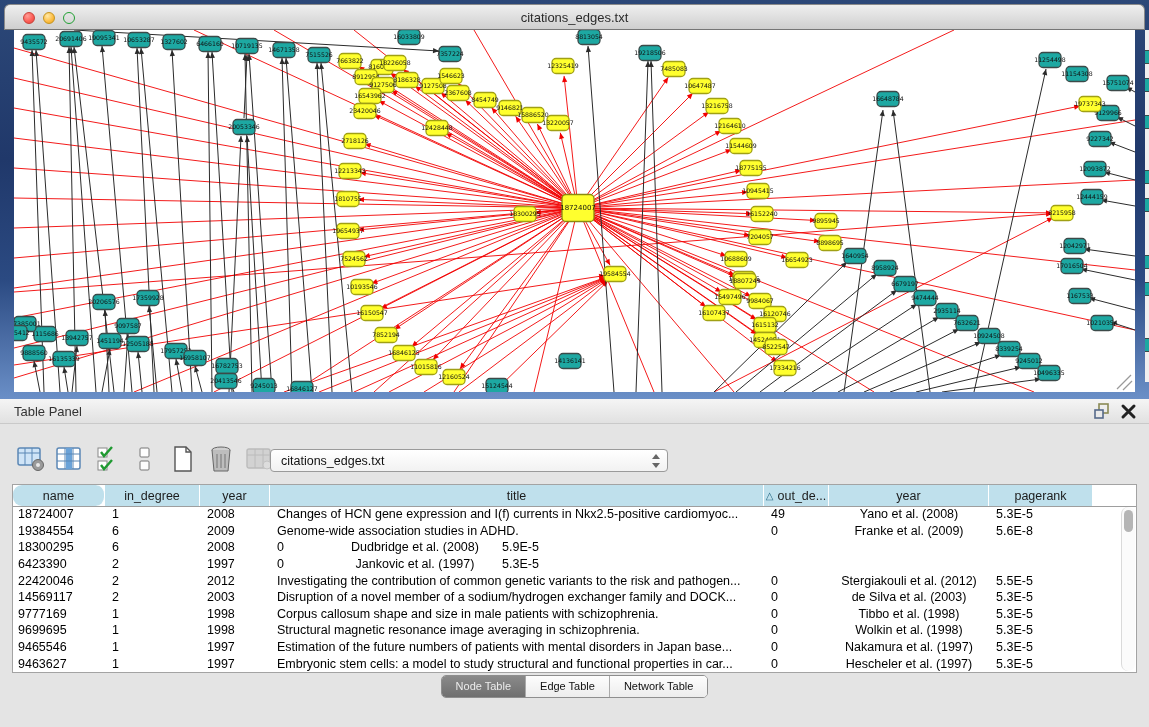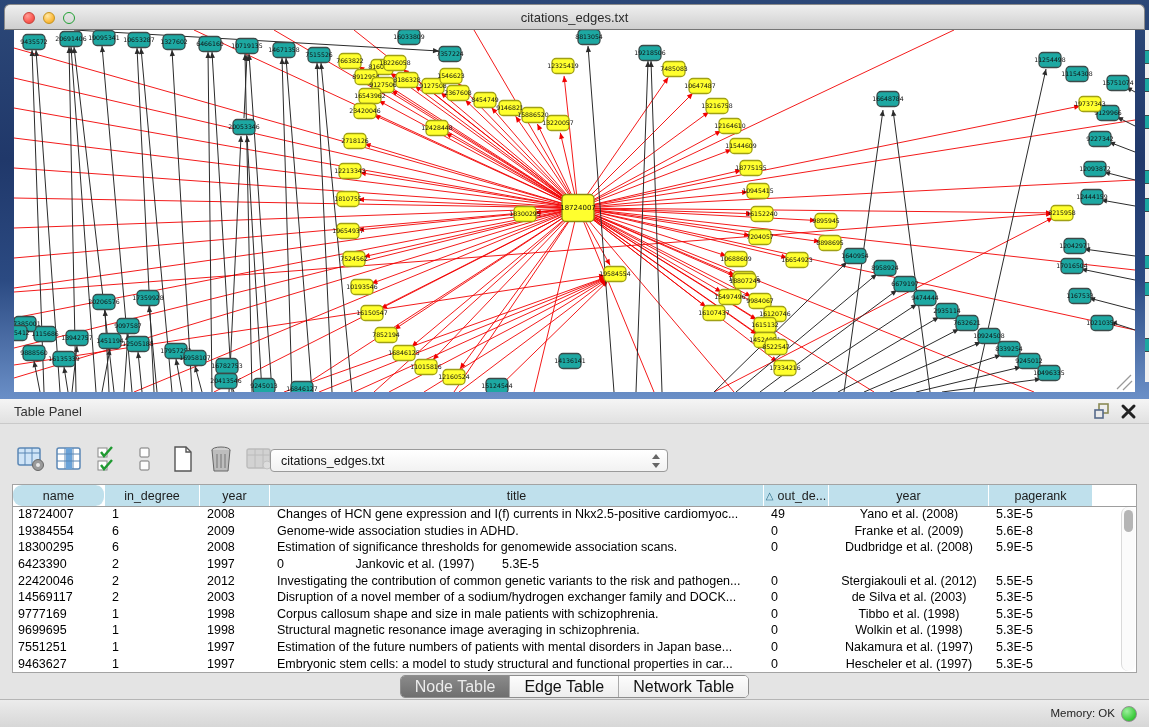--- a/index.html
+++ b/index.html
@@ -707,7 +707,6 @@
           <div class="tcell al name-pad" style="width: 92px;">18300295</div>
           <div class="tcell al" style="width: 95px;">6</div>
           <div class="tcell al" style="width: 70px;">2008</div>
-          <div class="tcell al" style="width: 494px;">Estimation of significance thresholds for genomewide association scans.</div>
           <div class="tcell al" style="width: 65px;">0</div>
           <div class="tcell ac" style="width: 160px;">Dudbridge et al. (2008)</div>
           <div class="tcell al" style="width: 104px;">5.9E-5</div>

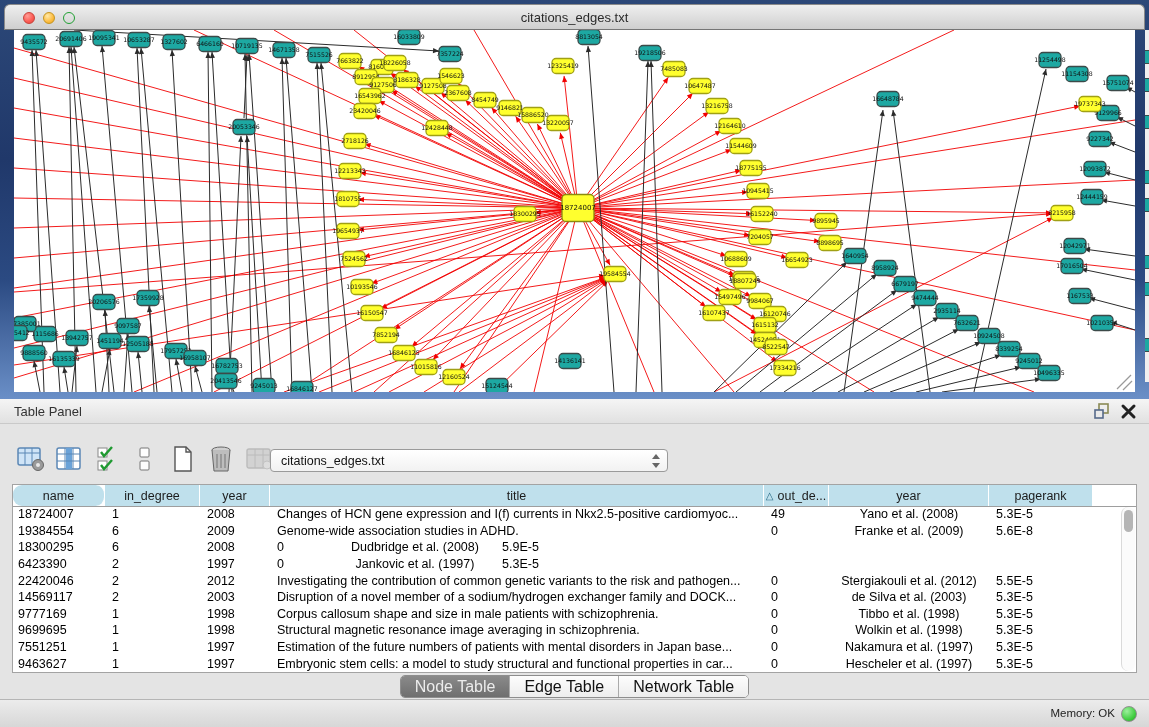--- a/index.html
+++ b/index.html
@@ -756,7 +756,7 @@
           <div class="tcell al" style="width: 104px;">5.3E-5</div>
         </div>
         <div class="trow">
-          <div class="tcell al name-pad" style="width: 92px;">7551251</div>
+          <div class="tcell al name-pad" style="width: 92px;">9465546</div>
           <div class="tcell al" style="width: 95px;">1</div>
           <div class="tcell al" style="width: 70px;">1997</div>
           <div class="tcell al" style="width: 494px;">Estimation of the future numbers of patients with mental disorders in Japan base...</div>

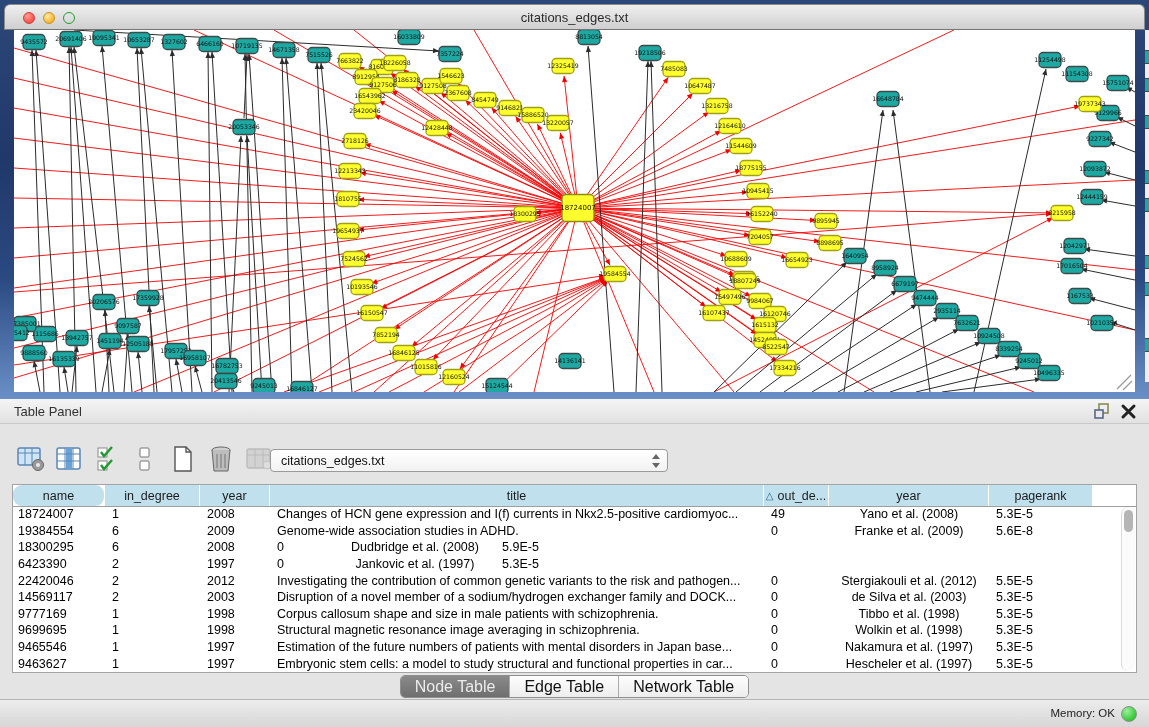--- a/index.html
+++ b/index.html
@@ -50,7 +50,7 @@
   .vthumb{position:absolute;left:2px;top:3px;width:9px;height:22px;border-radius:5px;background:#b5b5b5;}
   .tabbar{position:absolute;left:0;top:276px;width:100%;height:22px;display:flex;justify-content:center;}
   .segs{display:flex;height:21px;border:1px solid #8e8e8e;border-radius:5px;overflow:hidden;background:#fcfcfc;}
-  .seg{padding:0 14px;font-size:16px;line-height:21px;color:#111;background:linear-gradient(#fdfdfd,#ededed);border-right:1px solid #aaa;cursor:pointer;}
+  .seg{padding:0 14px;font-size:11px;line-height:21px;color:#111;background:linear-gradient(#fdfdfd,#ededed);border-right:1px solid #aaa;cursor:pointer;}
   .seg:last-child{border-right:none;}
   .seg.sel{background:linear-gradient(#8a8a8a,#6f6f6f);color:#ececec;}
   .statusbar{position:absolute;left:0;top:300px;width:100%;height:28px;box-sizing:border-box;

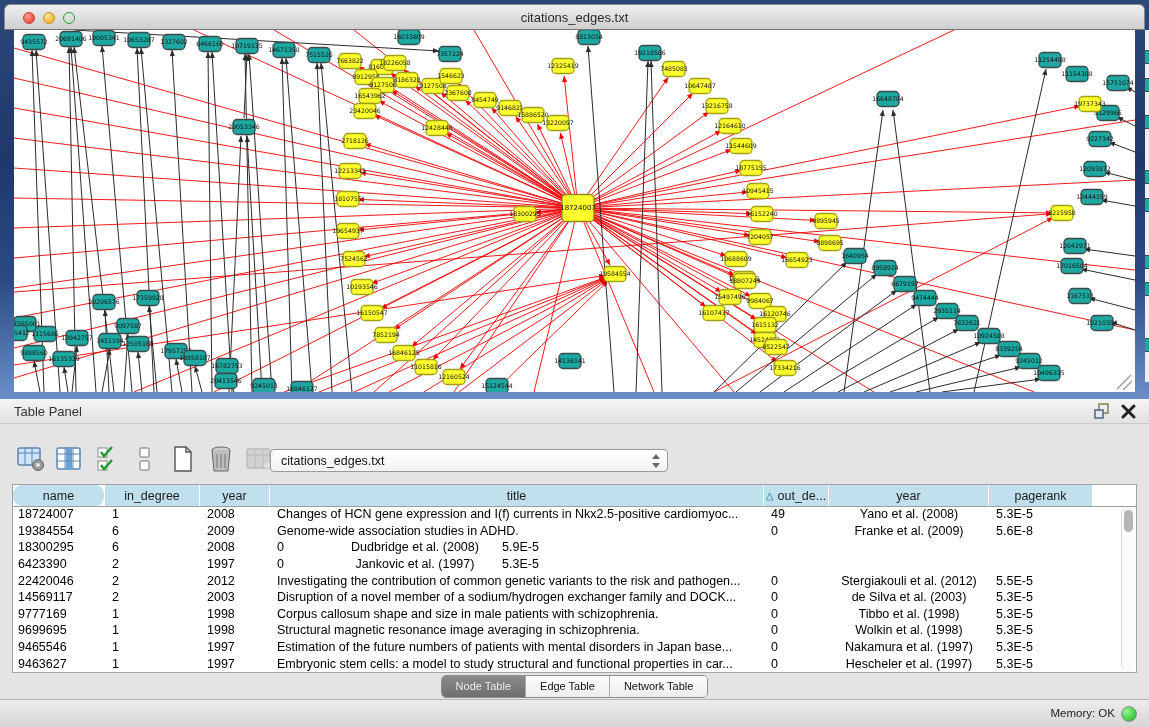--- a/index.html
+++ b/index.html
@@ -787,10 +787,6 @@
       </div>
     </div>
 
-  <div class="statusbar">
-    <span class="mem">Memory: OK</span>
-    <span class="led"></span>
-  </div>
 </div>
 
 </body></html>

